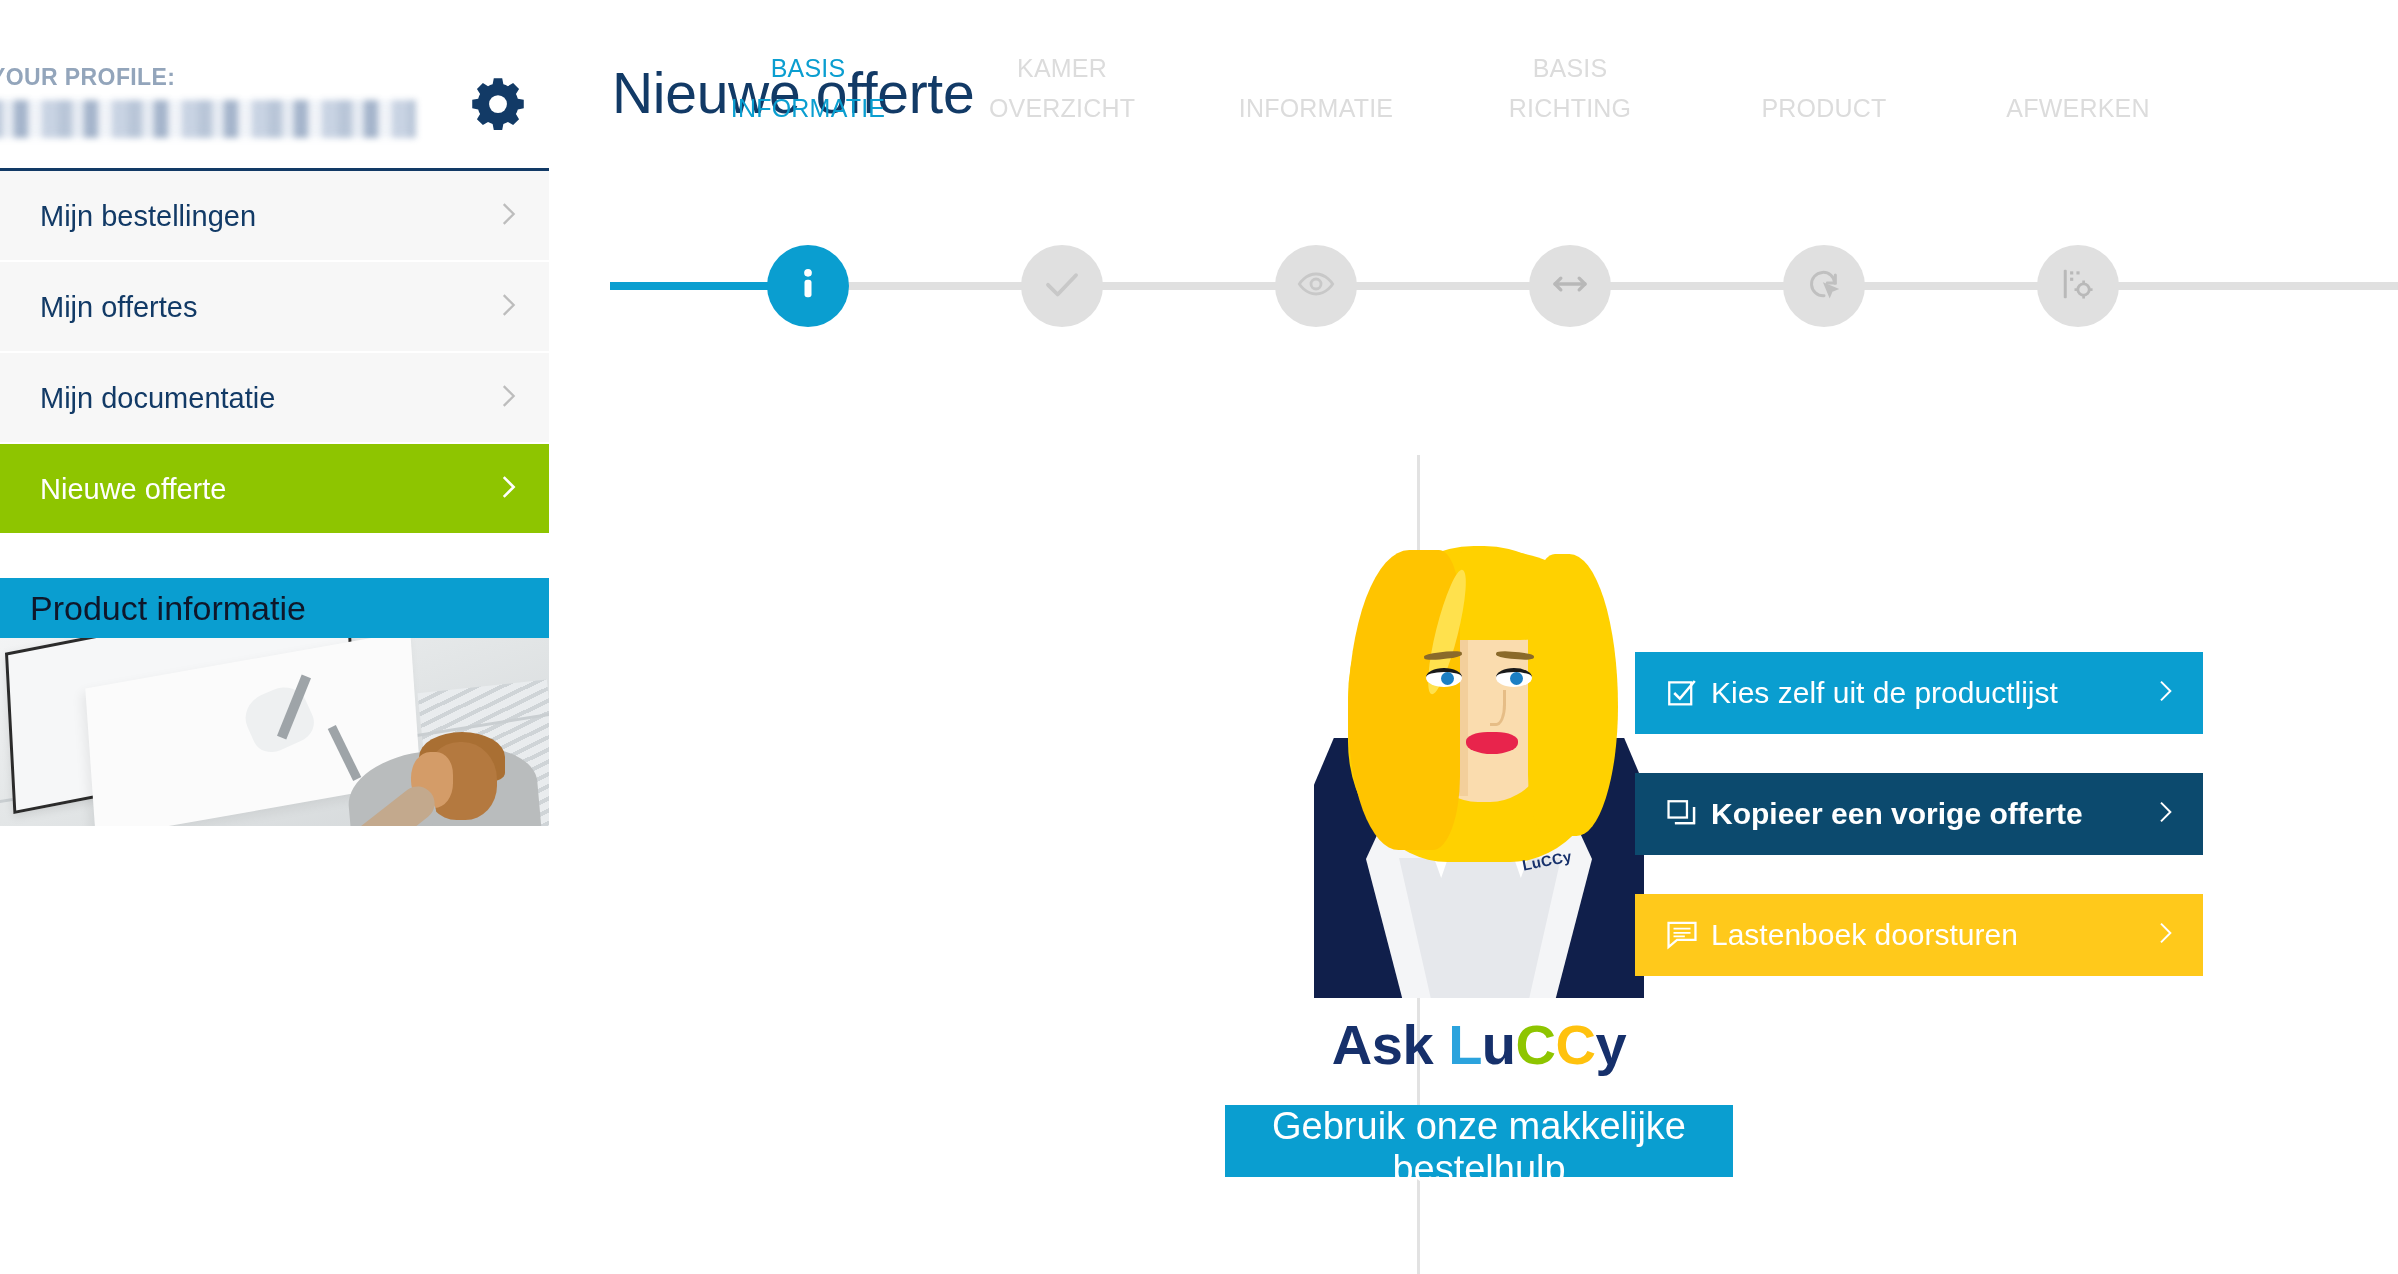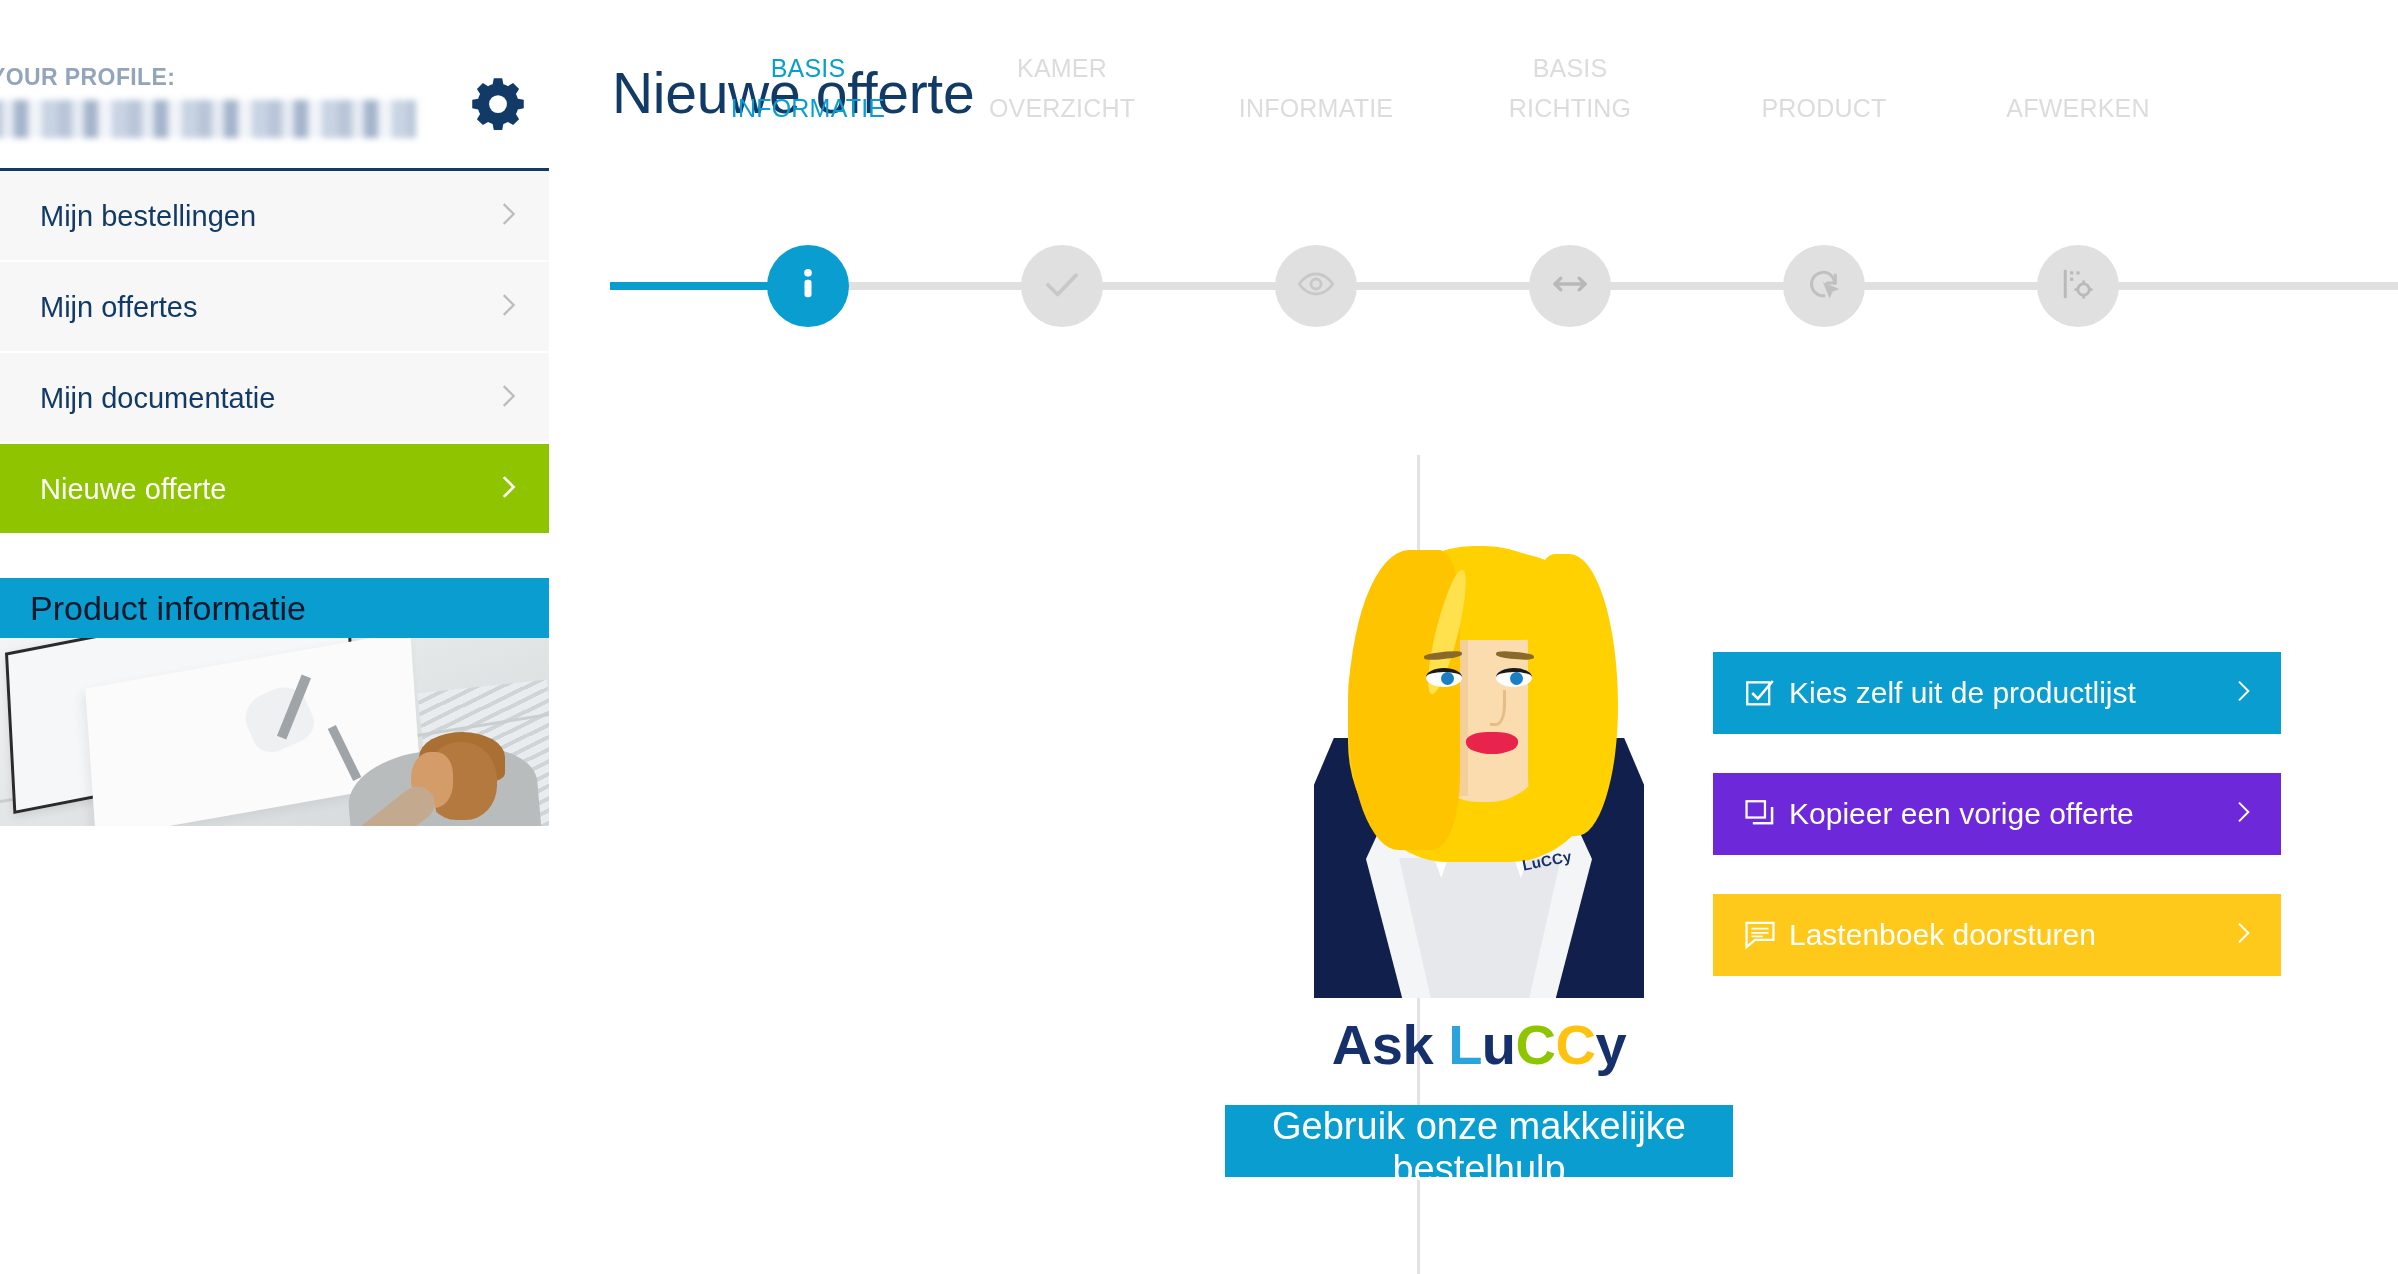--- a/index.html
+++ b/index.html
@@ -520,7 +520,7 @@
   
   #actions {
     position: absolute;
-    left: 1164px;
+    left: 1086px;
     top: 652px;
     width: 568px;
   }

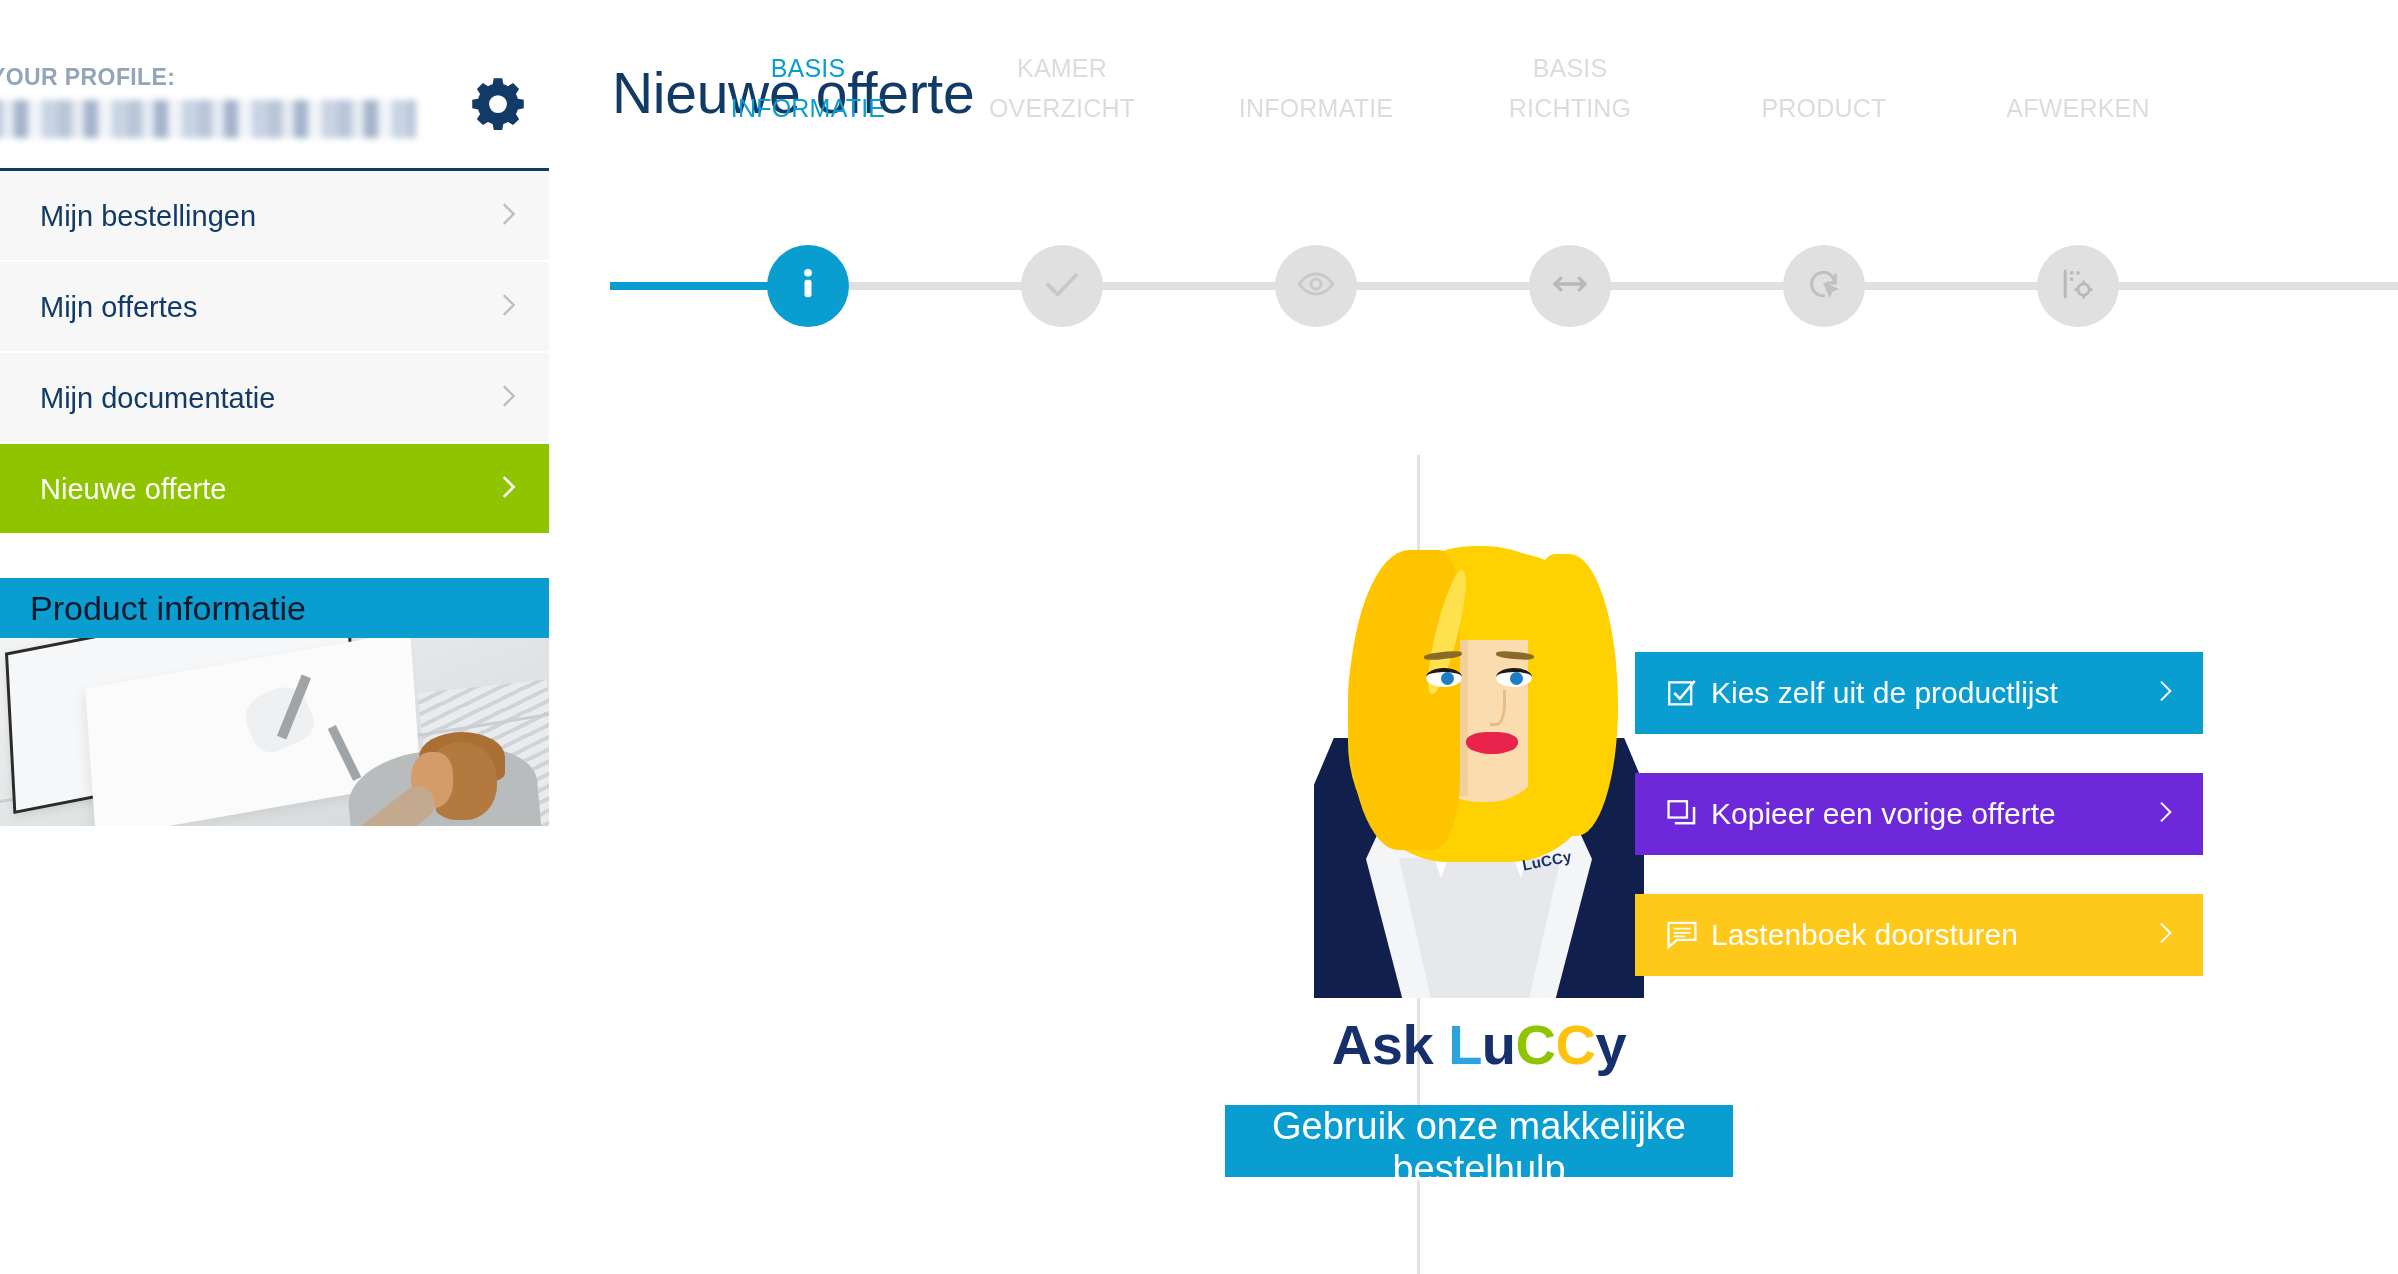--- a/index.html
+++ b/index.html
@@ -555,7 +555,7 @@
     transform: translateY(-50%);
   }
   .act.blue { background: #0a9ed0; }
-  .act.green { background: #6d28d9; }
+  .act.green { background: #0c4a6e; font-weight: bold; }
   .act.yellow { background: #ffc91b; }
 </style>
 </head>

